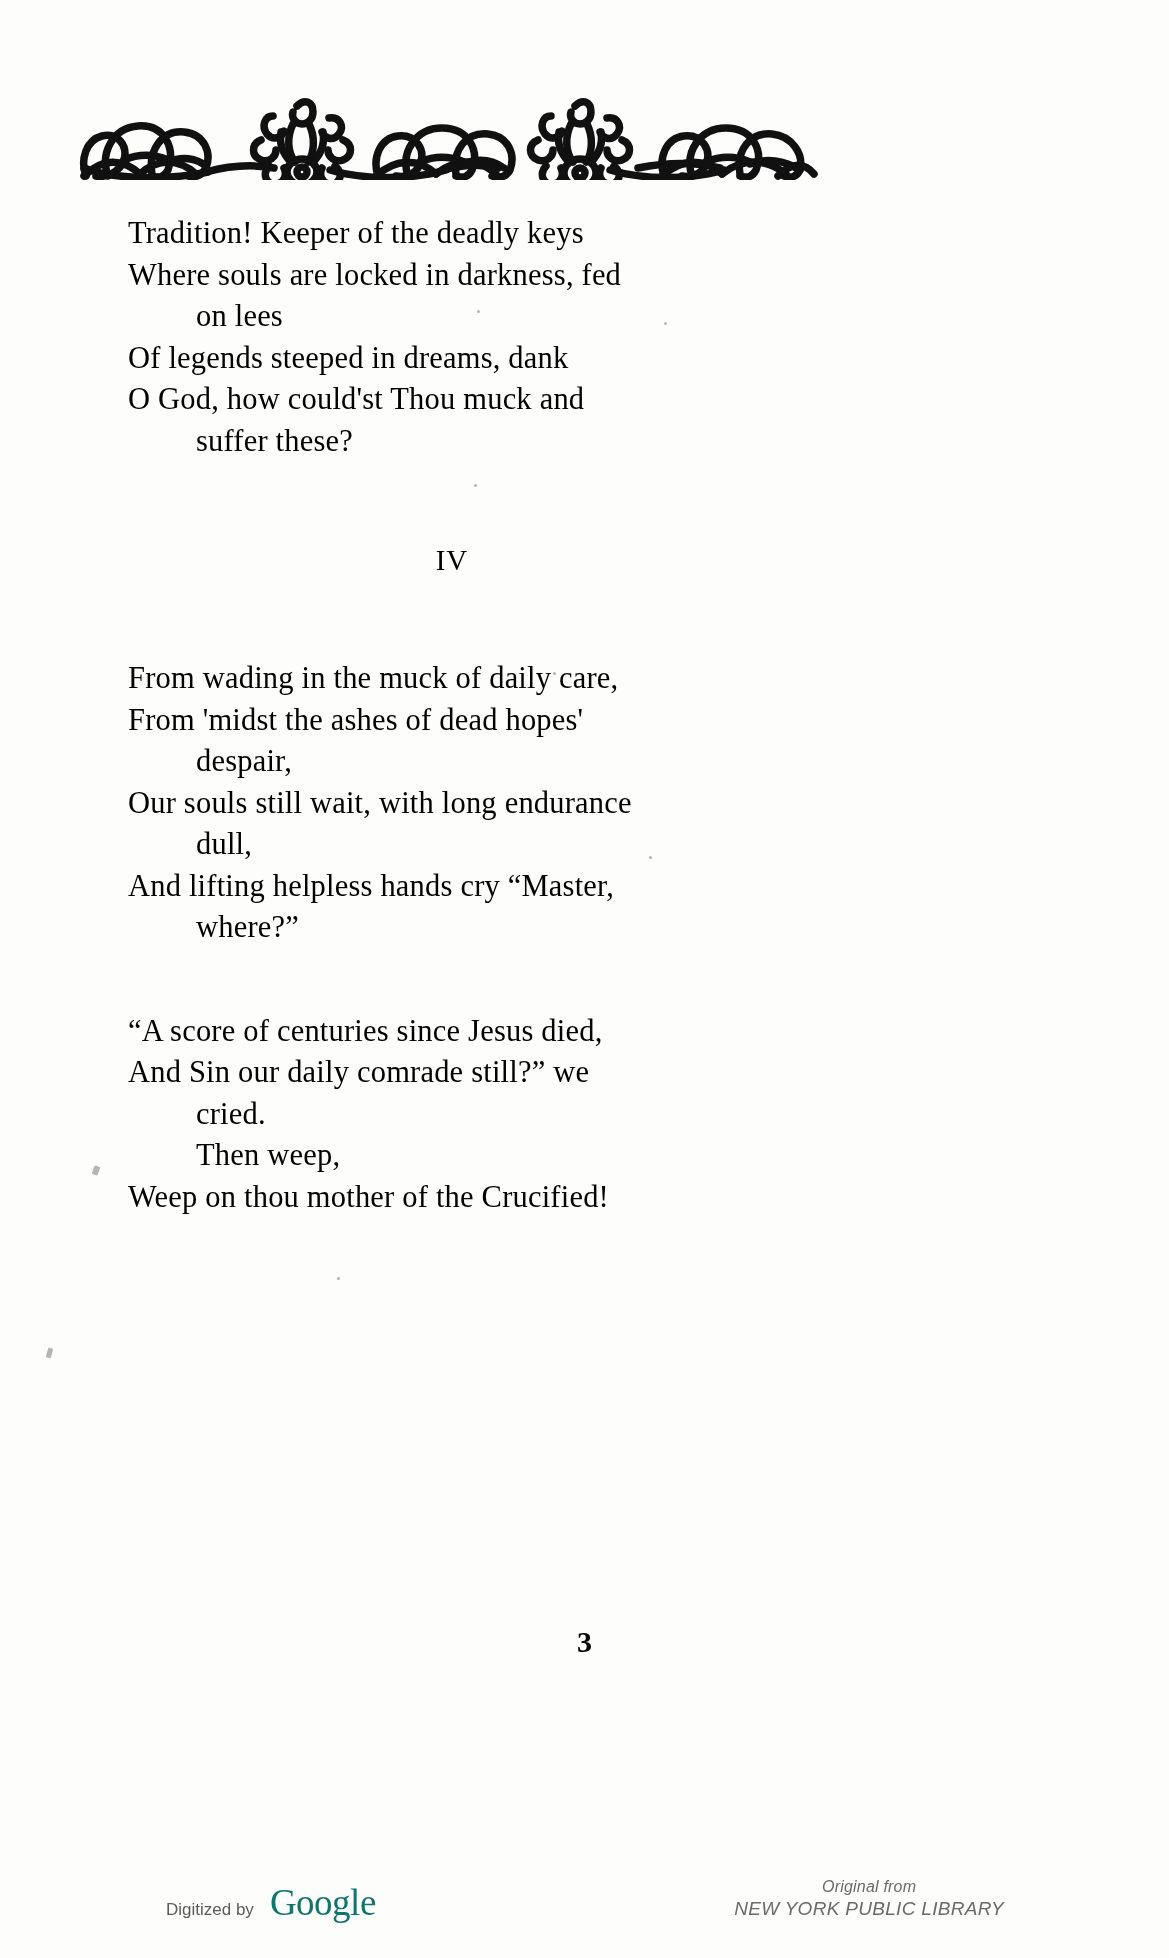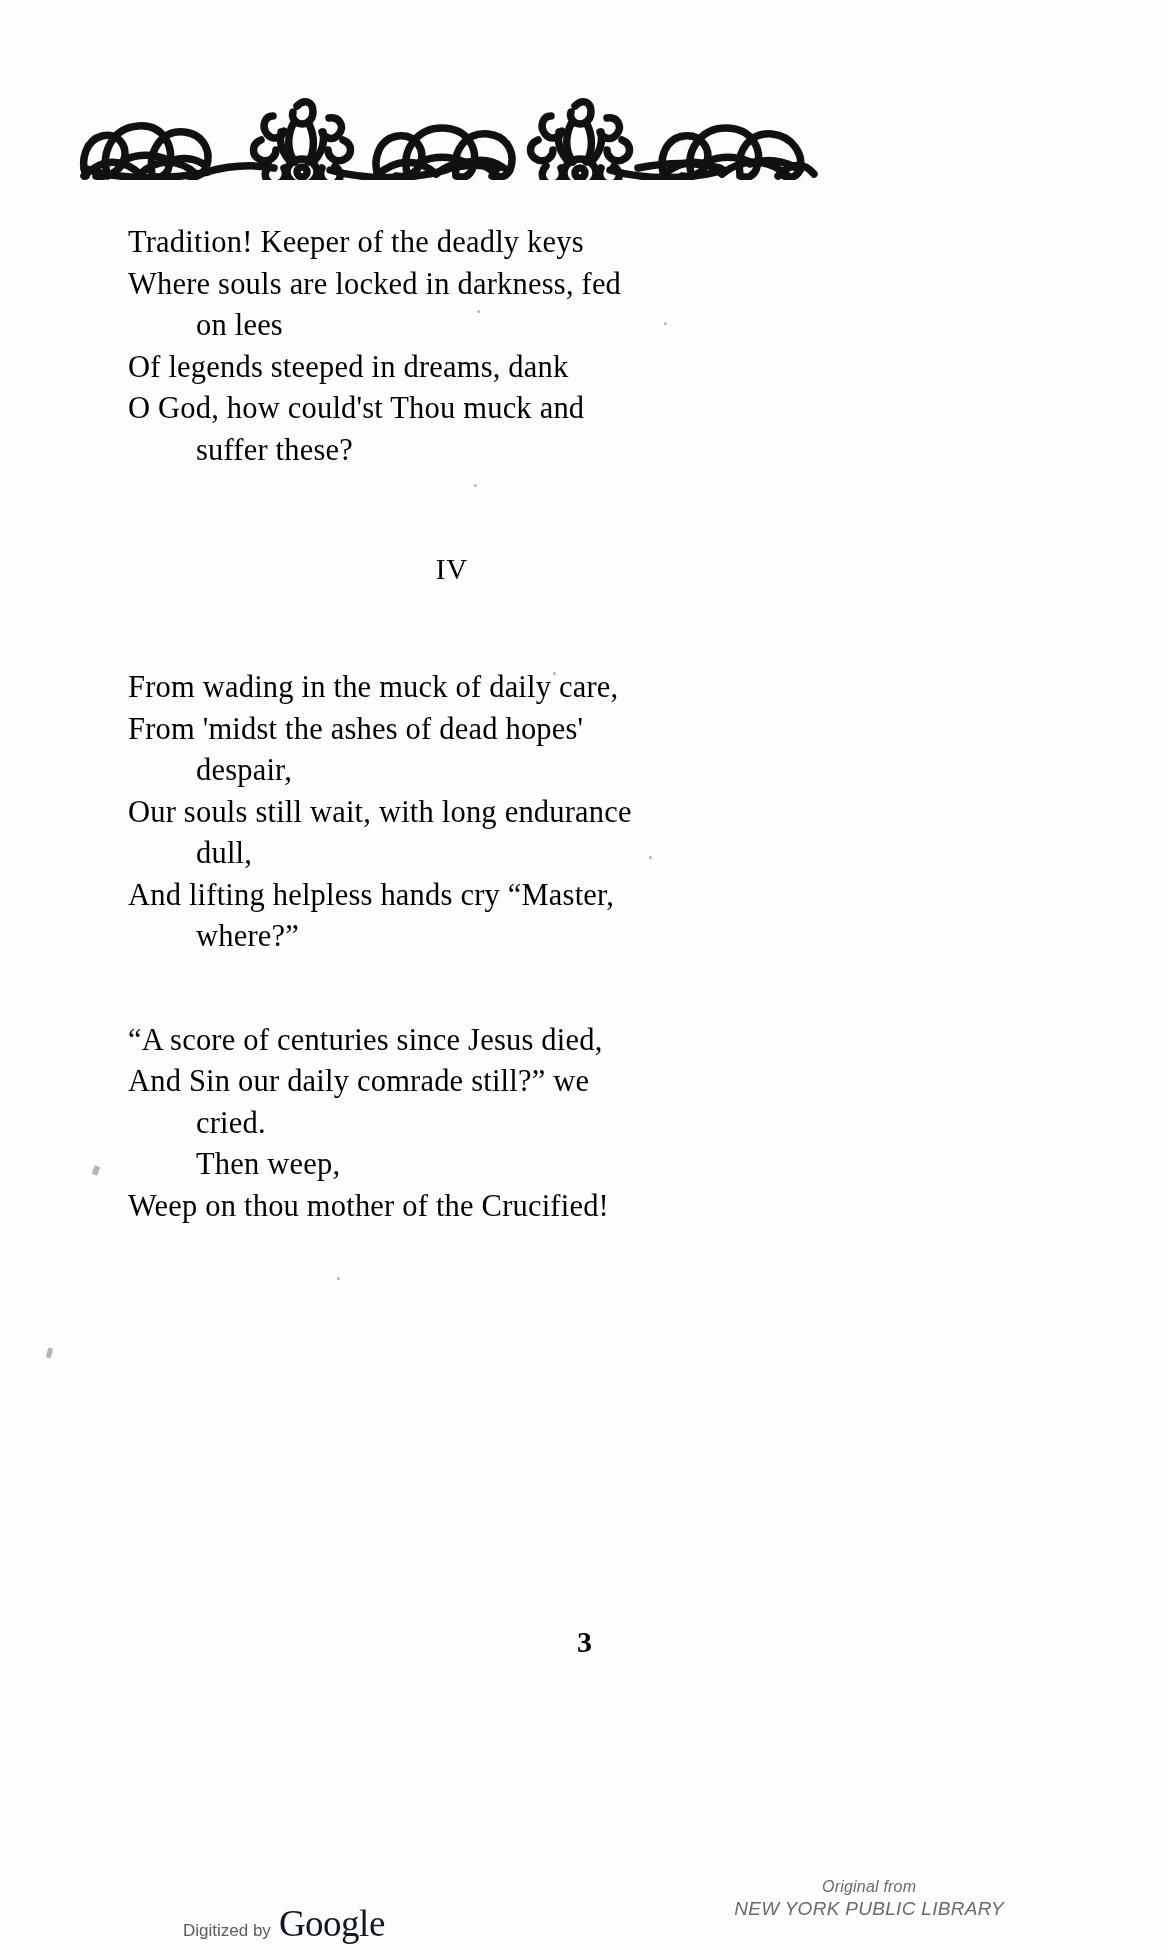--- a/index.html
+++ b/index.html
@@ -37,7 +37,7 @@
   .poem {
     position: absolute;
     left: 128px;
-    top: 222px;
+    top: 213px;
     width: 790px;
   }
   .stanza {

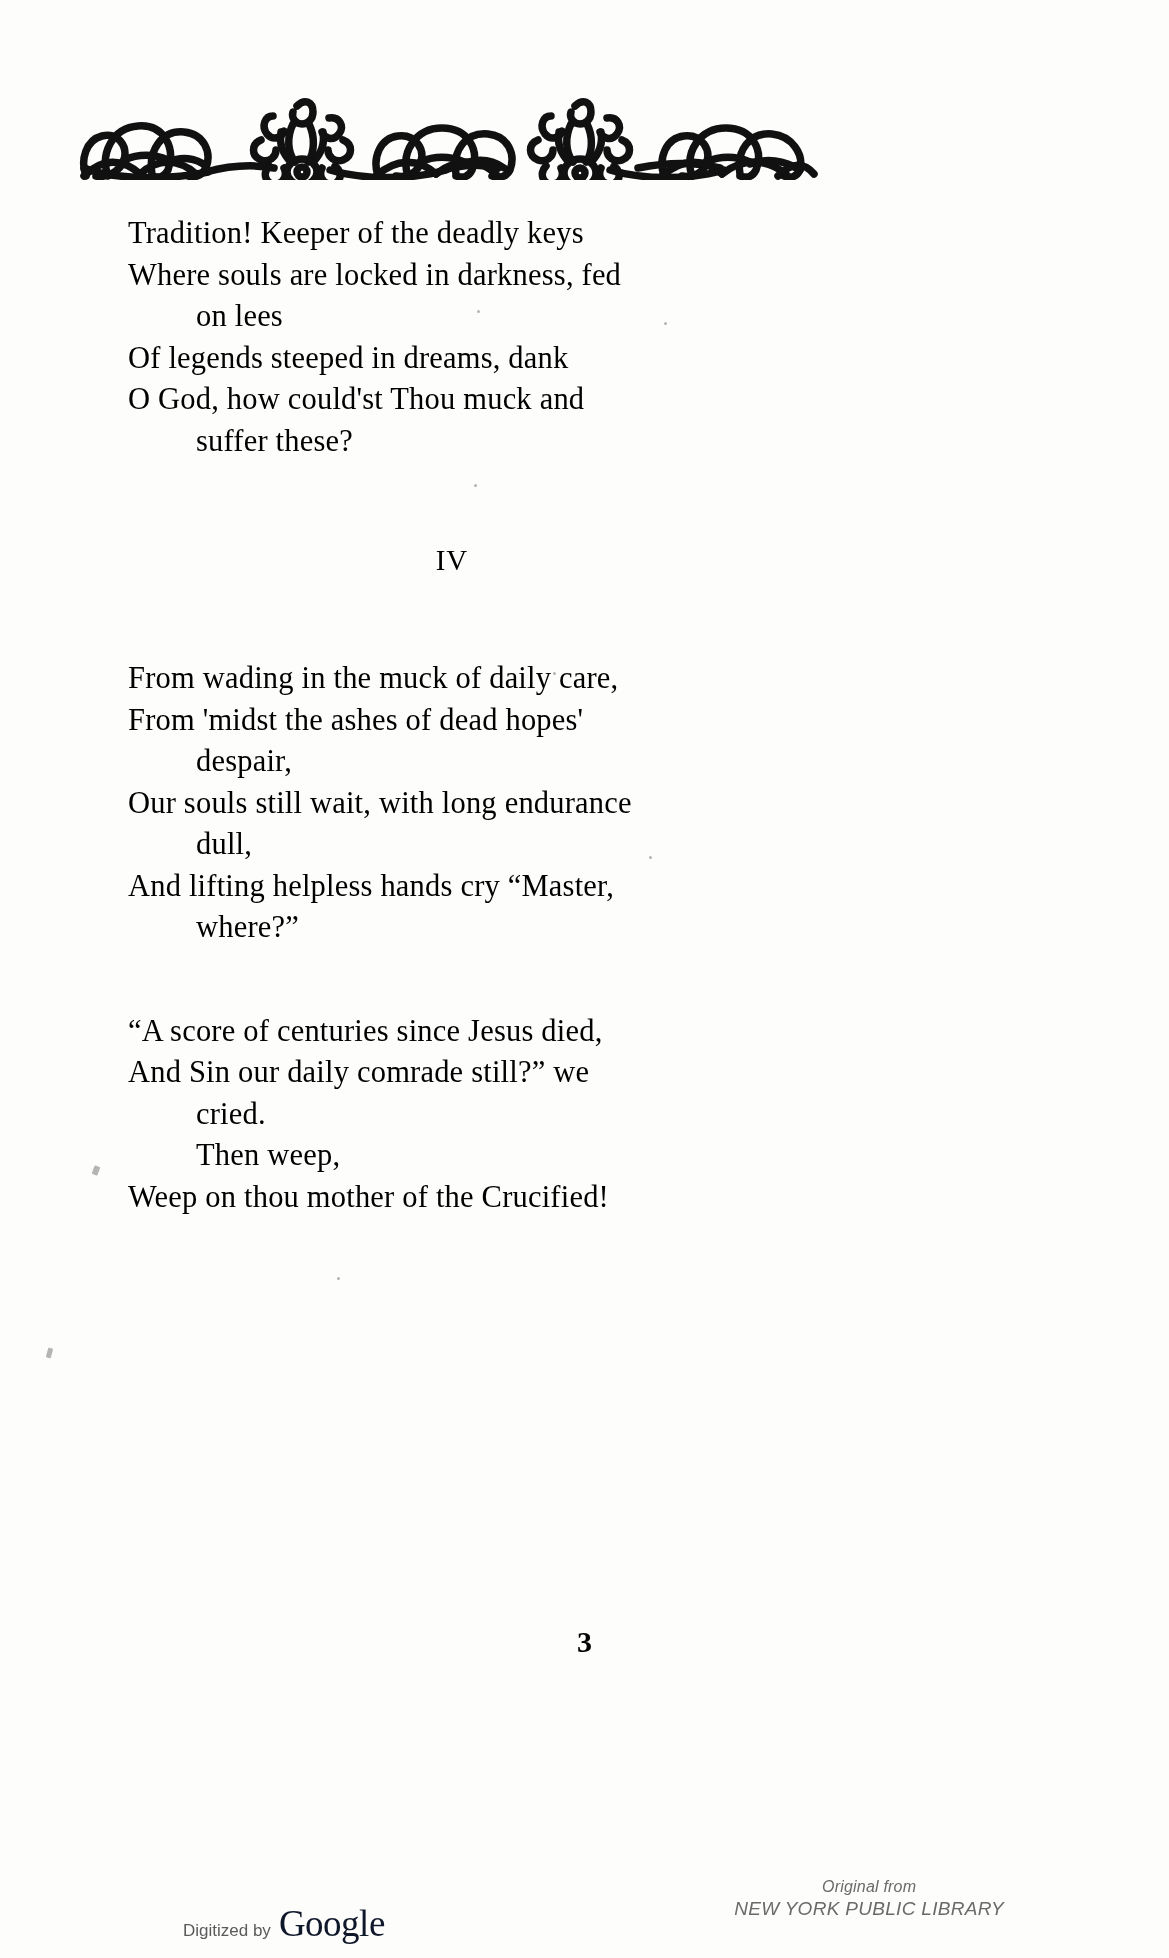--- a/index.html
+++ b/index.html
@@ -85,11 +85,11 @@
   }
   .footer-left {
     position: absolute;
-    left: 183px;
+    left: 166px;
     top: 14px;
     display: flex;
     align-items: baseline;
-    gap: 8px;
+    gap: 16px;
   }
   .digitized-label {
     font-family: "Liberation Sans", sans-serif;

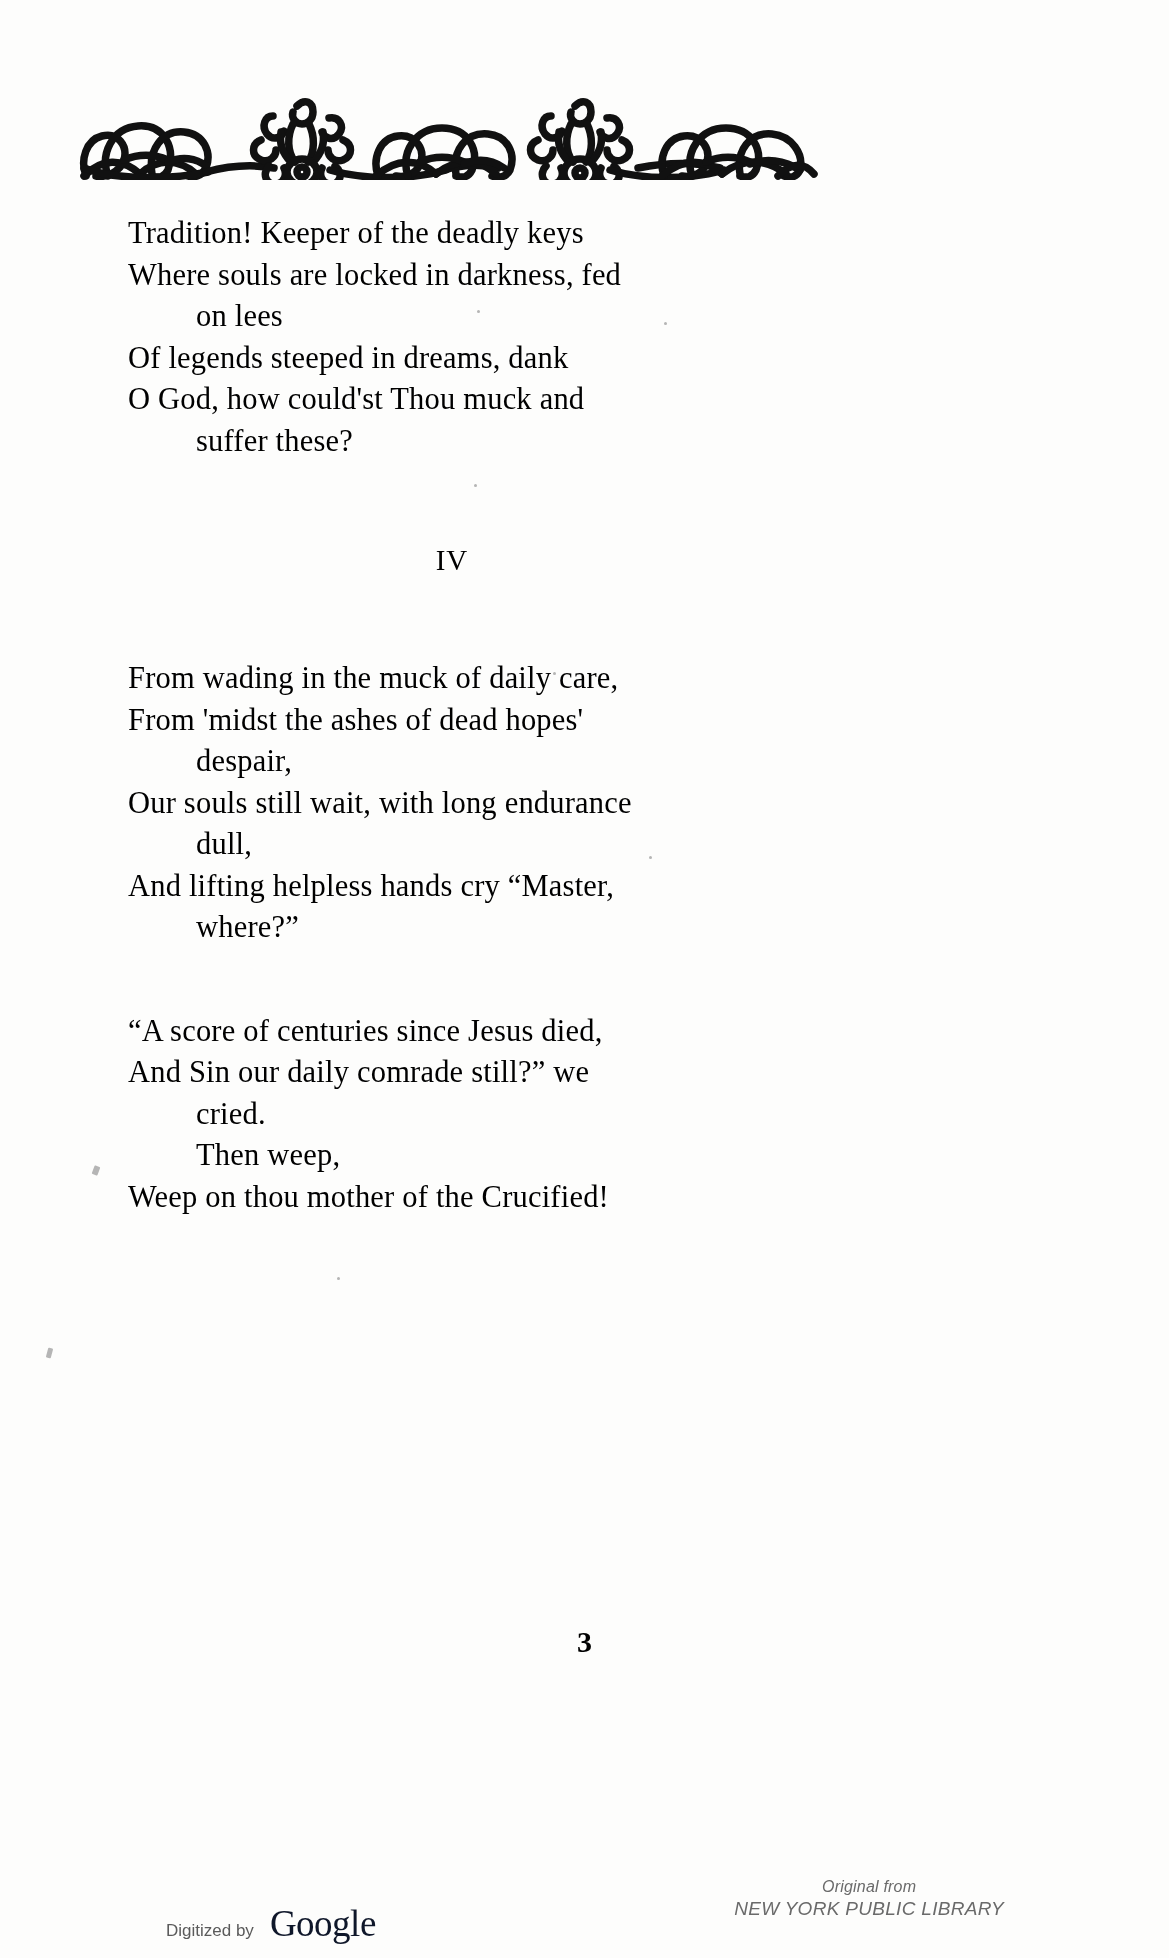--- a/index.html
+++ b/index.html
@@ -101,9 +101,8 @@
     font-size: 37px;
     letter-spacing: -0.5px;
     line-height: 1;
-    color: #0f172a;
+    color: #0f766e;
     white-space: nowrap;
-    margin-top: 21px;
   }
   .footer-right {
     position: absolute;

